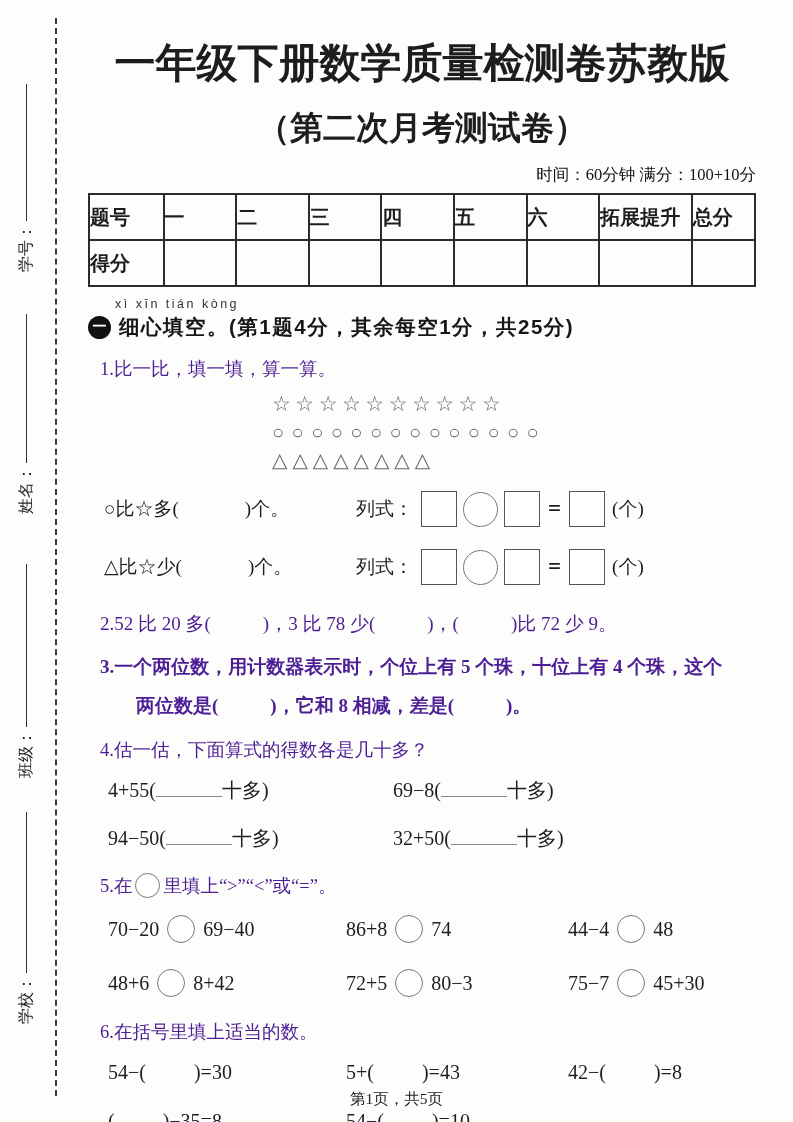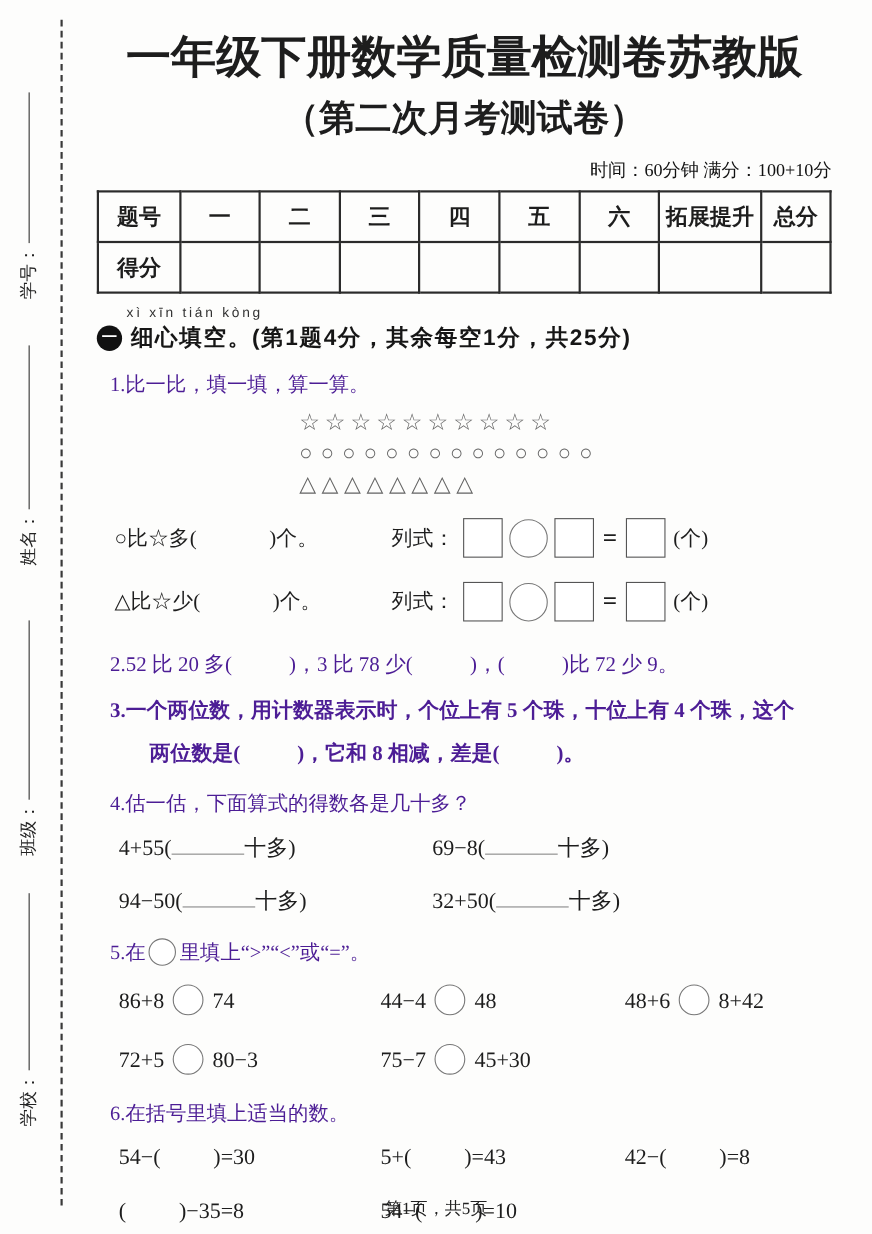--- a/index.html
+++ b/index.html
@@ -22,7 +22,7 @@
   #f-xuexiao{left:13px;top:1024px;width:212px;}
   
   .content{position:absolute;left:88px;top:20px;width:668px;}
-  .title1{text-align:center;font-size:41px;font-weight:bold;line-height:54px;margin:4px;}
+  .title1{text-align:center;font-size:41px;font-weight:bold;line-height:54px;margin:16px;}
   .title2{text-align:center;font-size:33px;font-weight:bold;line-height:44px;margin:8px 0 0 0;}
   .meta{ text-align:right;font-size:16.5px;margin-top:14px;color:#111;}
   

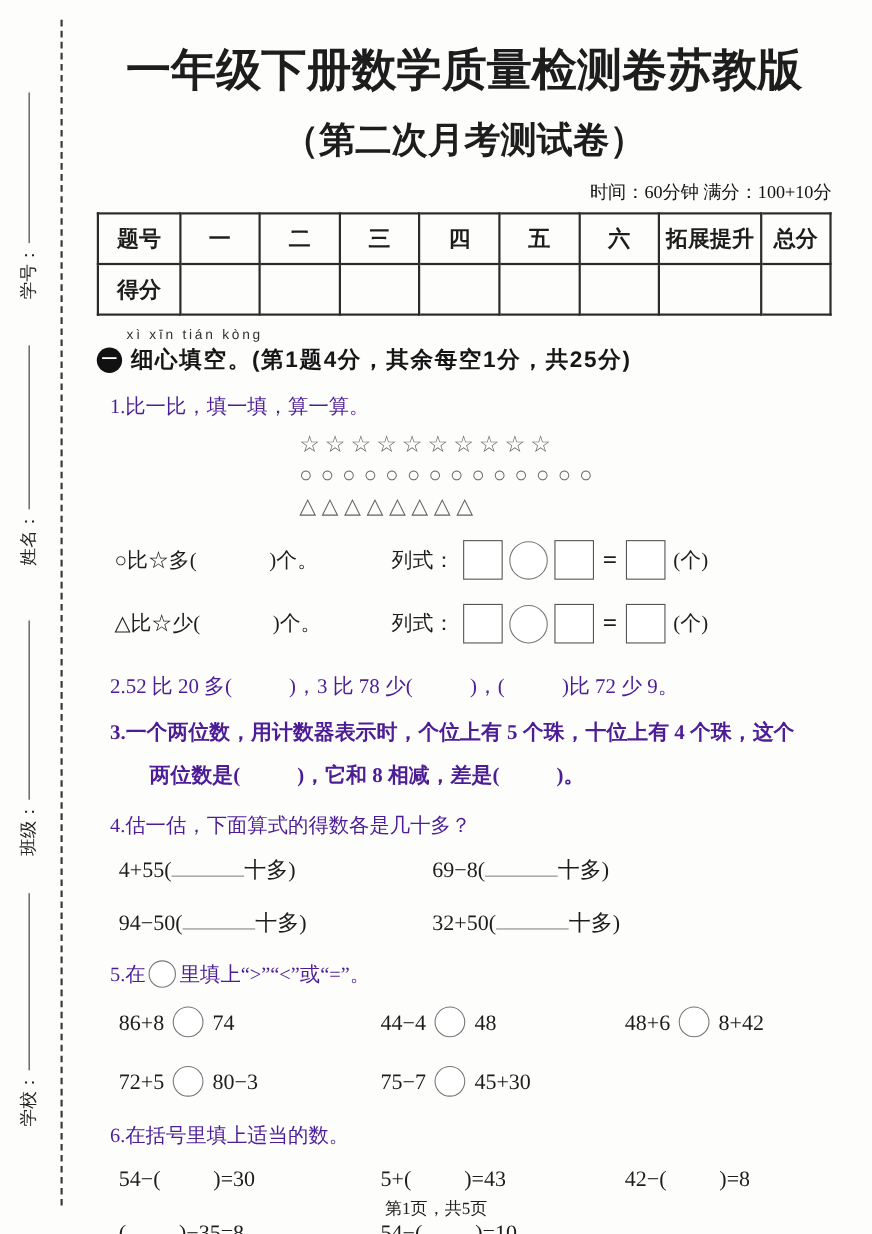--- a/index.html
+++ b/index.html
@@ -29,7 +29,7 @@
   table.score{width:100%;border-collapse:collapse;margin-top:7px;
     font-family:"Liberation Sans","DejaVu Sans",sans-serif;}
   table.score th,table.score td{border:2px solid #2b2b2b;height:44px;
-    text-align:center;font-size:20px;font-weight:bold;padding:0;}
+    text-align:left;font-size:20px;font-weight:bold;padding:0;}
   
   .pinyin{margin:10px 0 0 27px;font-size:12.5px;letter-spacing:2.5px;color:#333;
     font-family:"Liberation Sans","DejaVu Sans",sans-serif;}

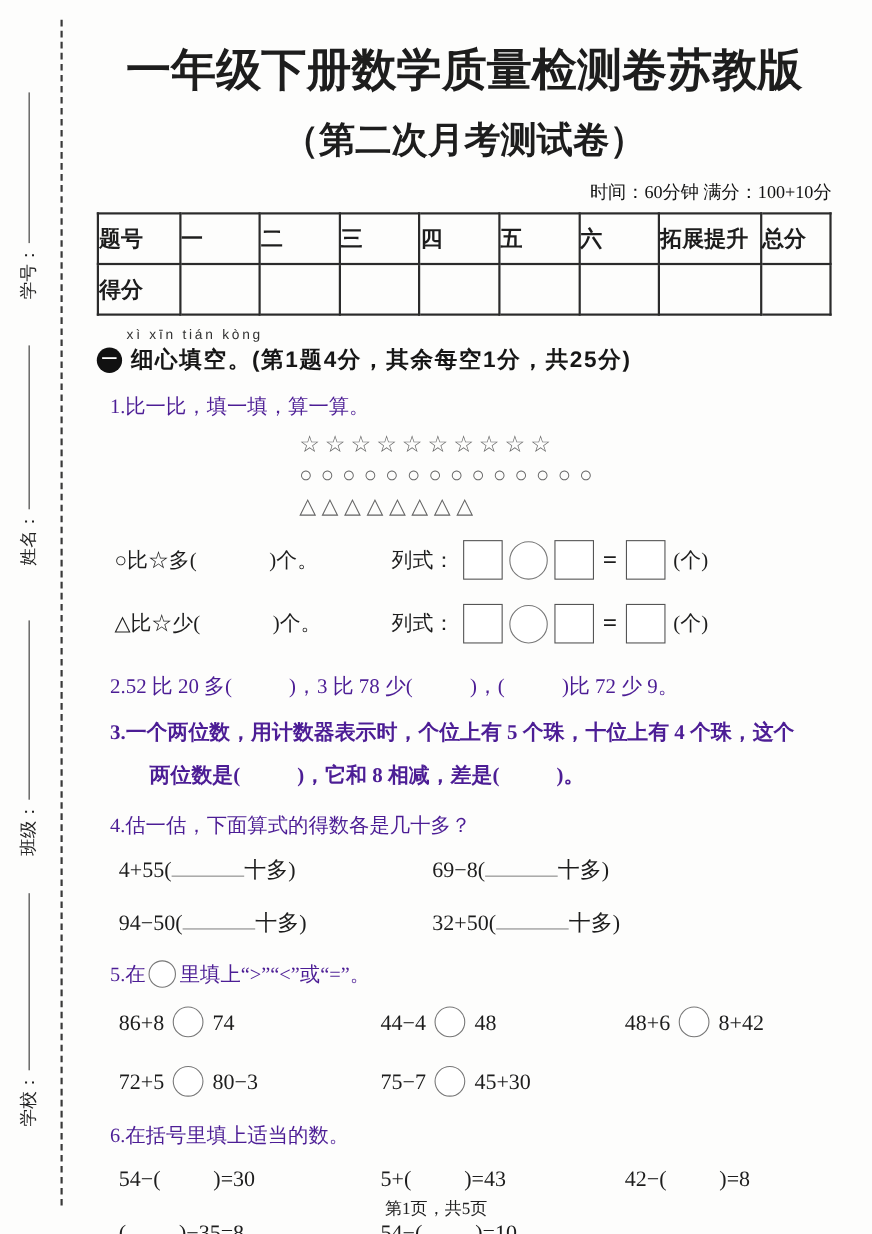--- a/index.html
+++ b/index.html
@@ -204,6 +204,7 @@
     <span>5.在</span><span class="cmp small"></span><span>里填上“&gt;”“&lt;”或“=”。</span>
   </div>
   <div class="grid3">
+    <span><span>70−20</span><span class="cmp"></span><span>69−40</span></span>
     <span><span>86+8</span><span class="cmp"></span><span>74</span></span>
     <span><span>44−4</span><span class="cmp"></span><span>48</span></span>
     <span><span>48+6</span><span class="cmp"></span><span>8+42</span></span>

